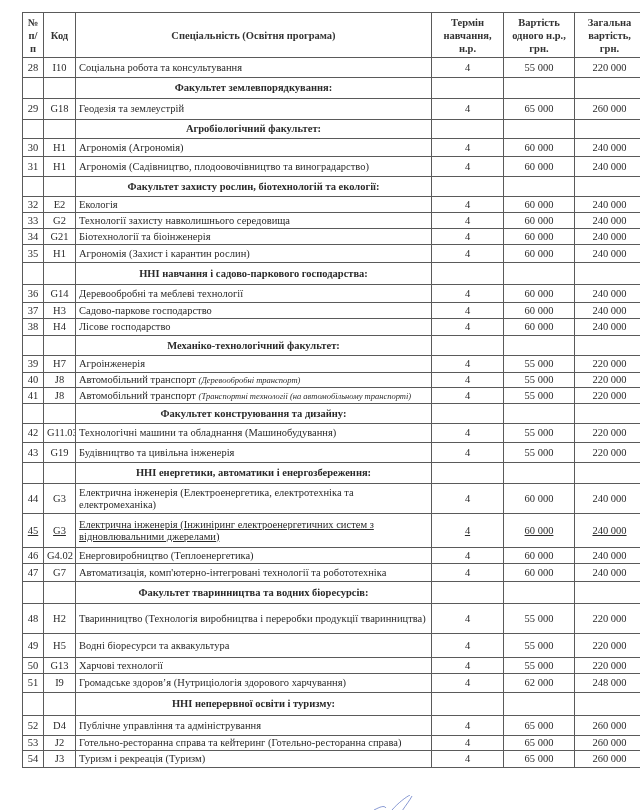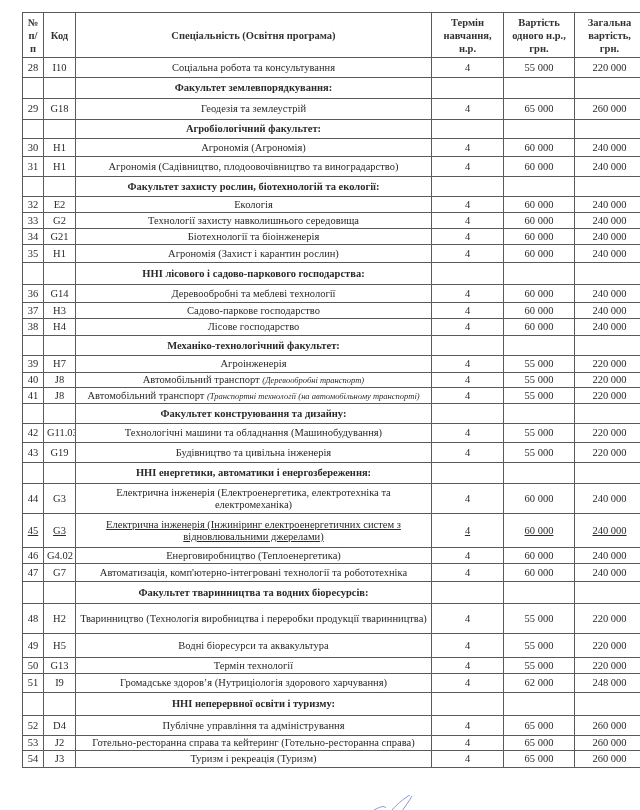--- a/index.html
+++ b/index.html
@@ -26,7 +26,7 @@
   td.c-num { text-align: center; font-size: 11px; }
   td.c-code { text-align: center; font-size: 11px; padding: 0 1px; }
   td.c-code.small { font-size: 9px; }
-  td.c-name { text-align: center; }
+  td.c-name { text-align: left; }
   td.c-term, td.c-cost, td.c-total { text-align: center; }
   td.section { font-weight: bold; text-align: center; }
   .italic-note { font-style: italic; font-size: 8.5px; }

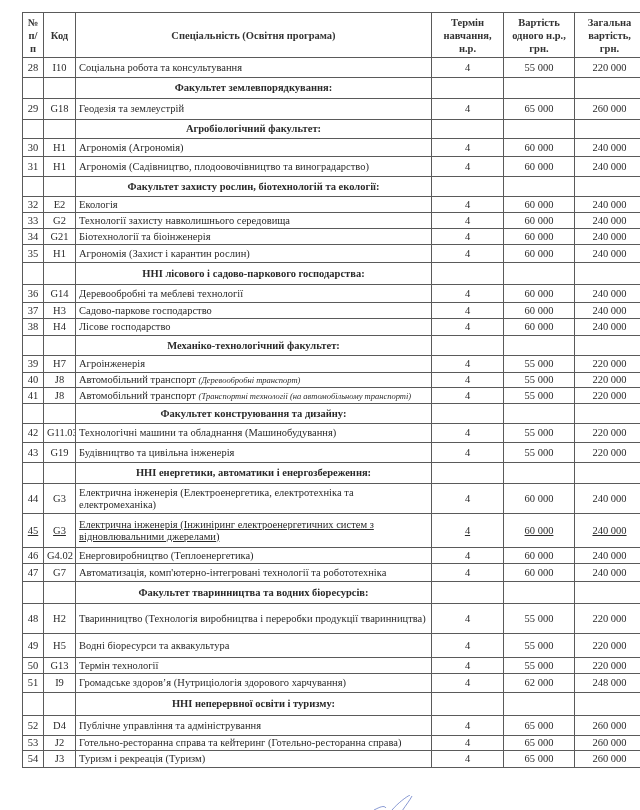--- a/index.html
+++ b/index.html
@@ -148,7 +148,7 @@
       <tr style="height: 22px;">
         <td></td>
         <td></td>
-        <td class="section">ННІ лісового і садово-паркового господарства:</td>
+        <td class="section">ННІ навчання і садово-паркового господарства:</td>
         <td></td>
         <td></td>
         <td></td>

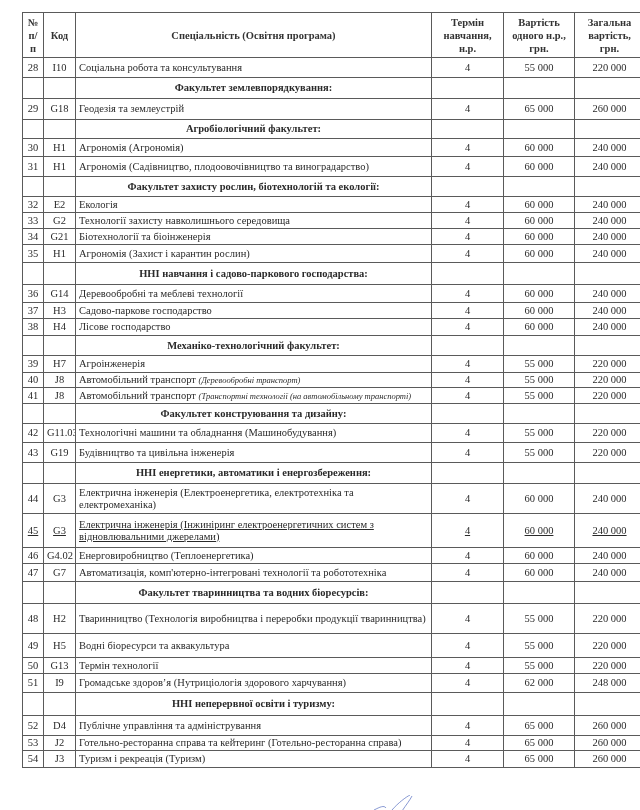--- a/index.html
+++ b/index.html
@@ -300,7 +300,7 @@
       <tr style="height: 16px;">
         <td class="c-num">50</td>
         <td class="c-code">G13</td>
-        <td class="c-name"><span>Термін технології</span></td>
+        <td class="c-name"><span>Харчові технології</span></td>
         <td class="c-term">4</td>
         <td class="c-cost">55 000</td>
         <td class="c-total">220 000</td>

